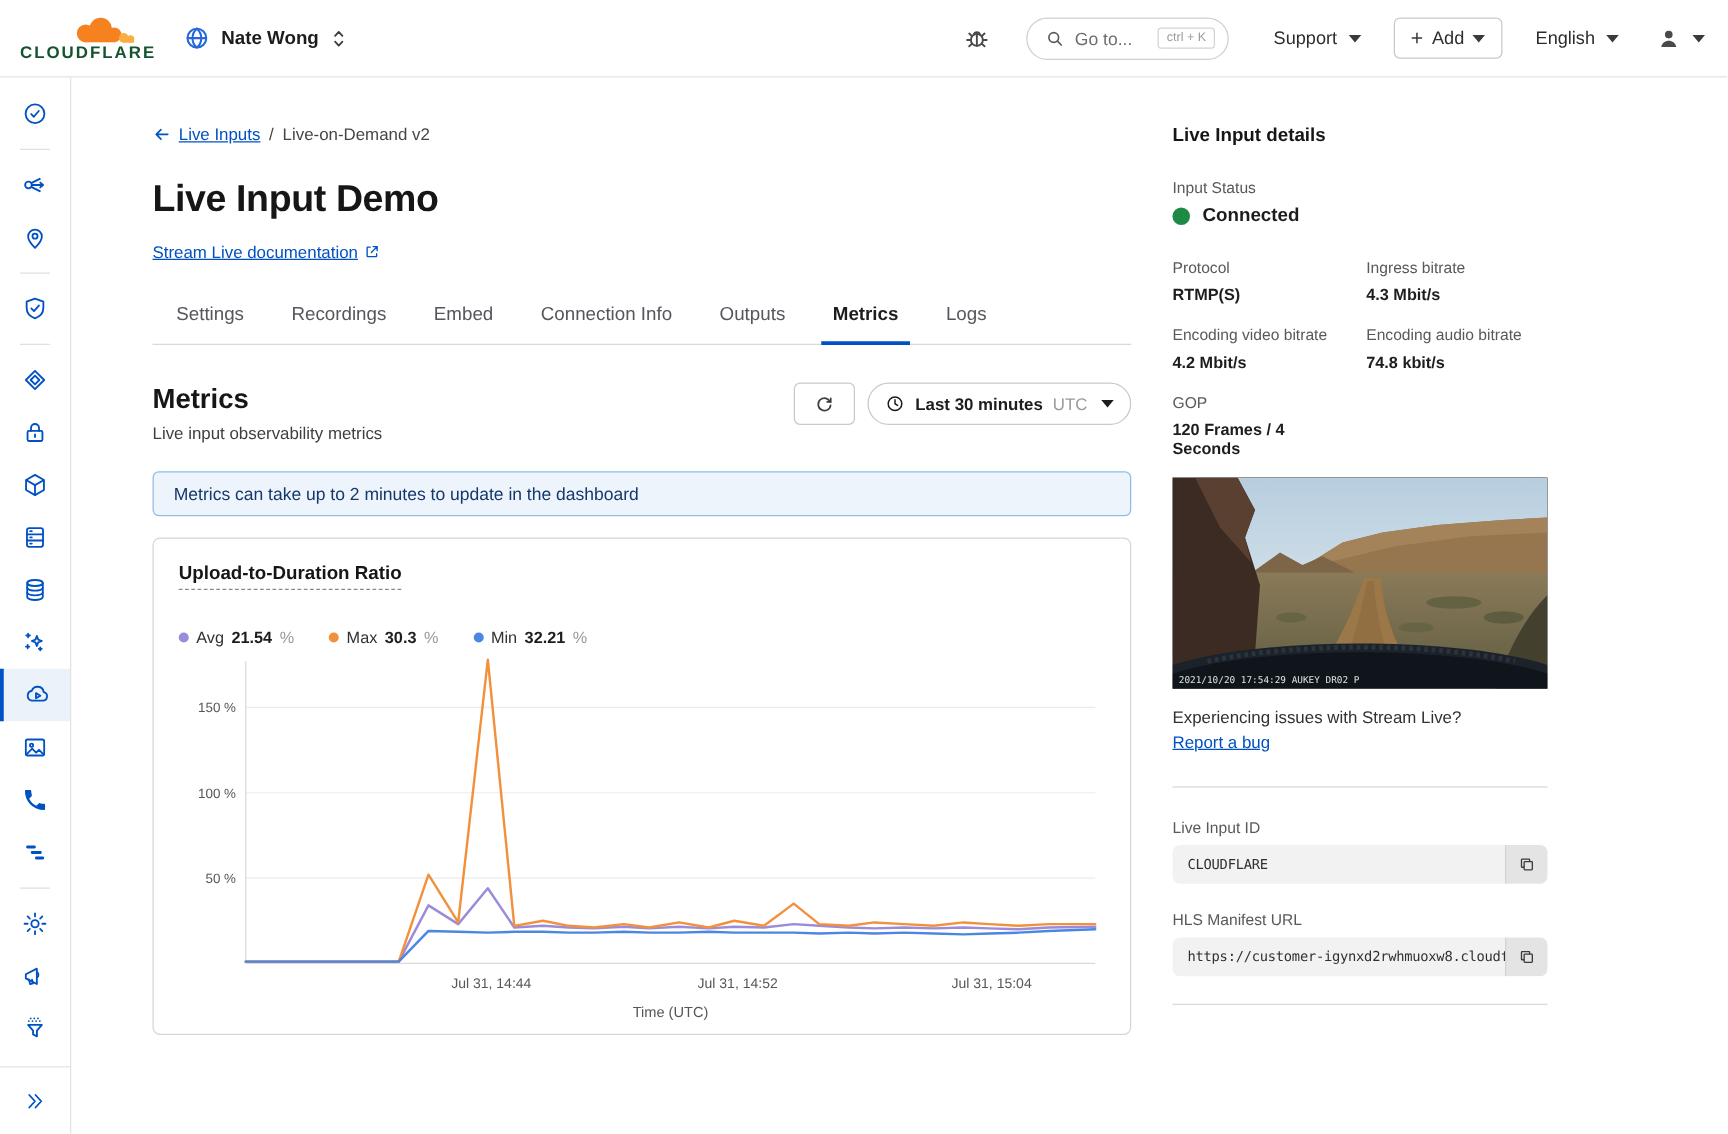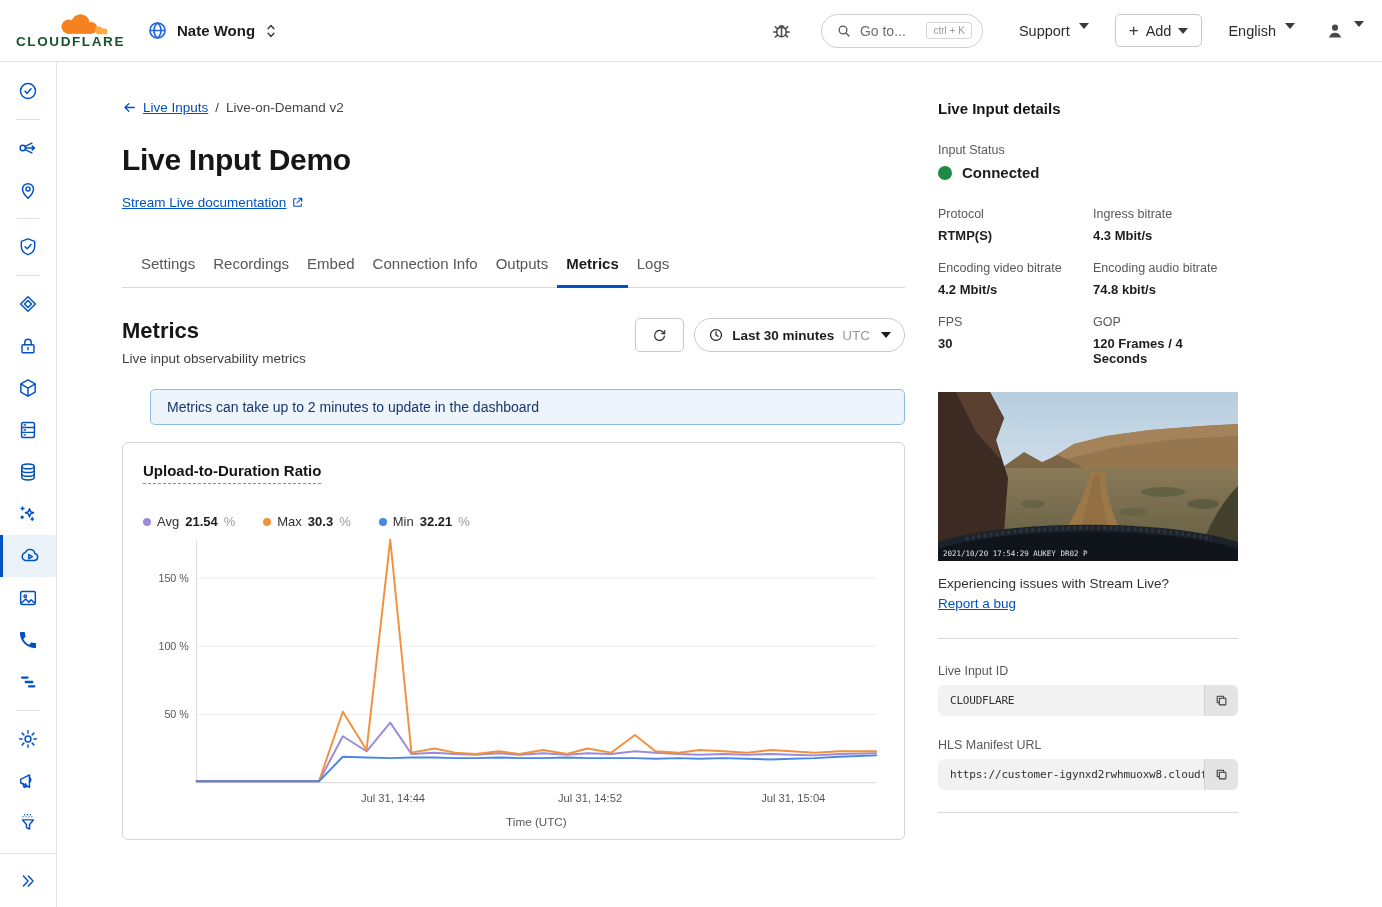--- a/index.html
+++ b/index.html
@@ -36,7 +36,7 @@
     border:1px solid #d4d4d4; border-radius:3px; padding:2px 6px;
     font-size:10px; color:#9a9a9a; white-space:nowrap;
   }
-  .nav-item { display:flex; align-items:flex-start; gap:9px; font-size:14.5px; color:#2c2c2c; cursor:pointer; }
+  .nav-item { display:flex; align-items:center; gap:9px; font-size:14.5px; color:#2c2c2c; cursor:pointer; }
   .caret-down {
     width:0; height:0; border-left:5px solid transparent; border-right:5px solid transparent;
     border-top:6px solid #3a3a3a; display:inline-block;

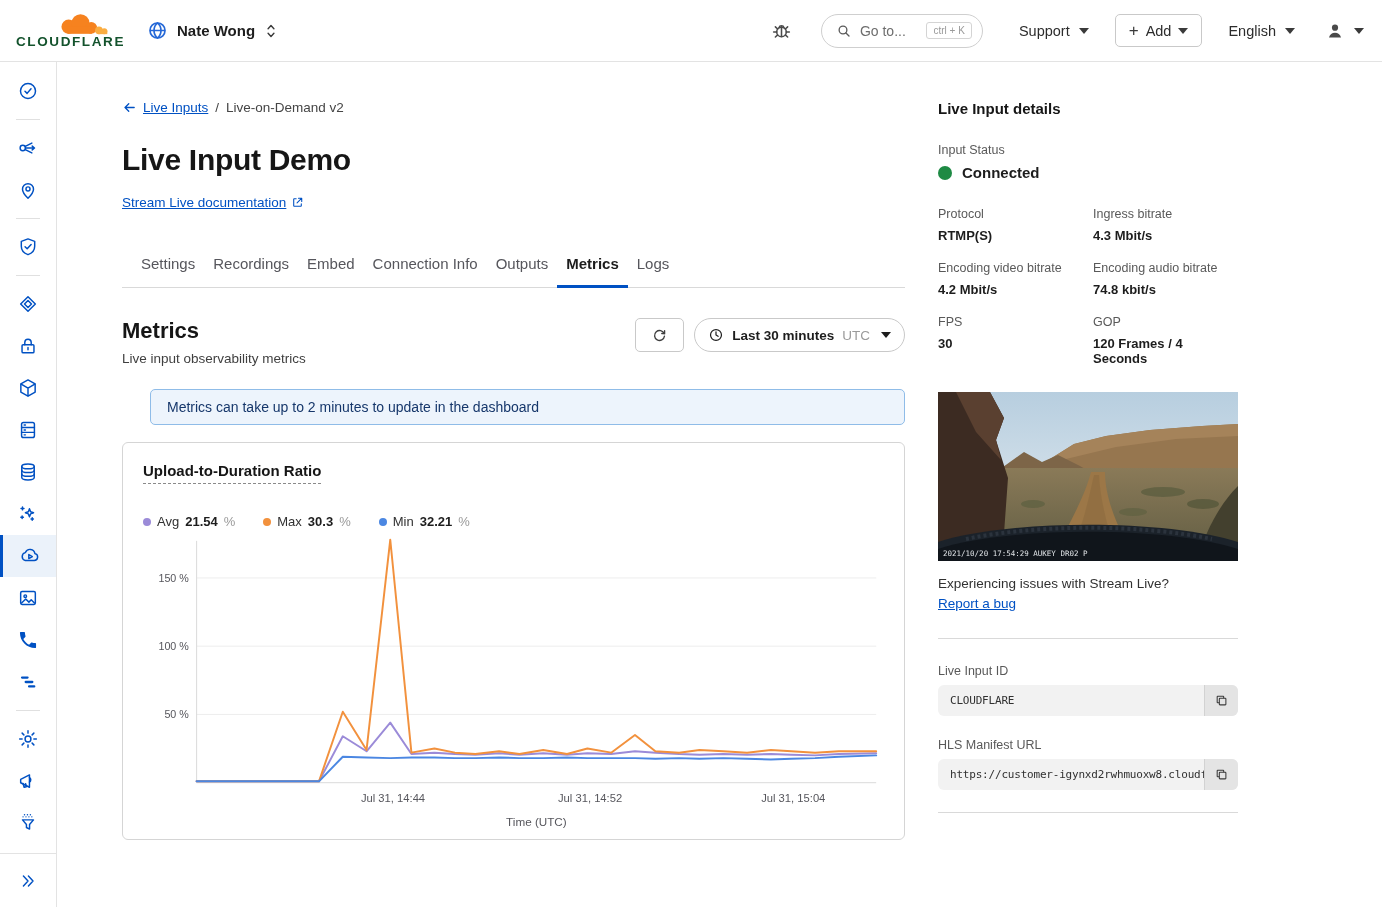--- a/index.html
+++ b/index.html
@@ -125,7 +125,7 @@
   .status-row { display:flex; align-items:center; gap:10px; margin-bottom:26px; }
   .status-dot { width:14px; height:14px; border-radius:50%; background:#1e8a44; }
   .status-text { font-size:15px; font-weight:700; color:#1d1d1d; }
-  .details-grid { display:grid; grid-template-columns:1fr 1fr; column-gap:10px; row-gap:18px; margin-bottom:26px; }
+  .details-grid { display:grid; grid-template-columns:1fr 1fr; column-gap:10px; row-gap:18px; margin-bottom:16px; }
   .fld-value { font-size:13px; font-weight:700; color:#1d1d1d; }
   .video-preview { width:300px; height:169px; overflow:hidden; position:relative; background:#222; cursor:pointer; }
   .issues-text { margin-top:15px; font-size:13.5px; color:#313131; }

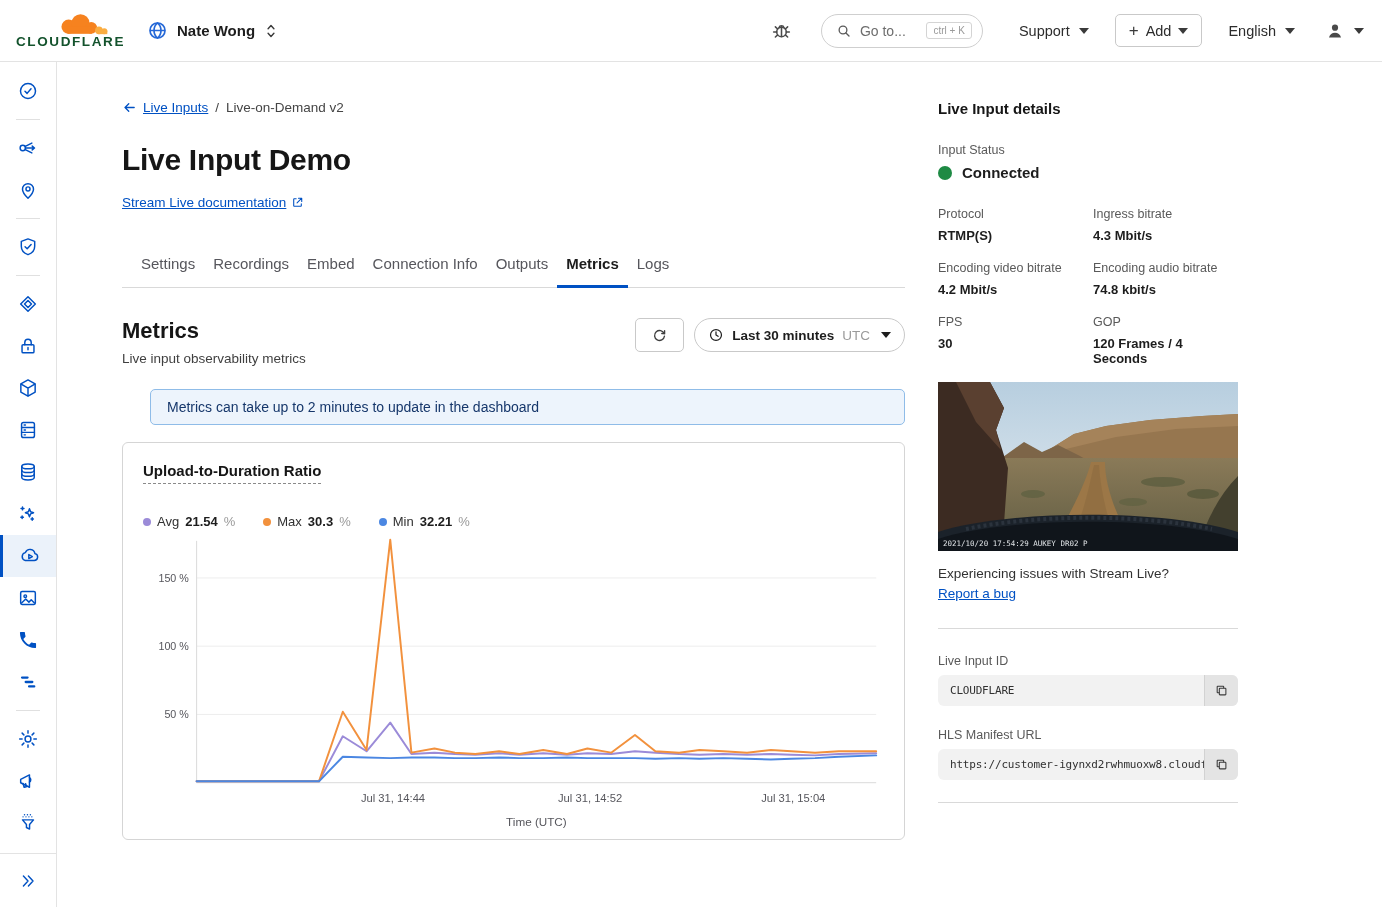--- a/index.html
+++ b/index.html
@@ -80,7 +80,7 @@
   .doc-link { display:inline-flex; align-items:center; gap:5px; color:#0051c3; font-size:13.5px; text-decoration:underline; cursor:pointer; }
 
   
-  .tabs-row { margin-top:36px; border-bottom:1px solid #d9d9d9; display:flex; padding-left:10px;align-items:center; }
+  .tabs-row { margin-top:24px; border-bottom:1px solid #d9d9d9; display:flex; gap:20px; padding-left:10px;align-items:center; }
   .tab { font-size:15px; color:#56565c; padding:8px 9px 13px; cursor:pointer; border-bottom:3px solid transparent; margin-bottom:-1px; white-space:nowrap; }
   .tab.active { color:#1d1d1d; font-weight:700; border-bottom-color:#0051c3; }
 

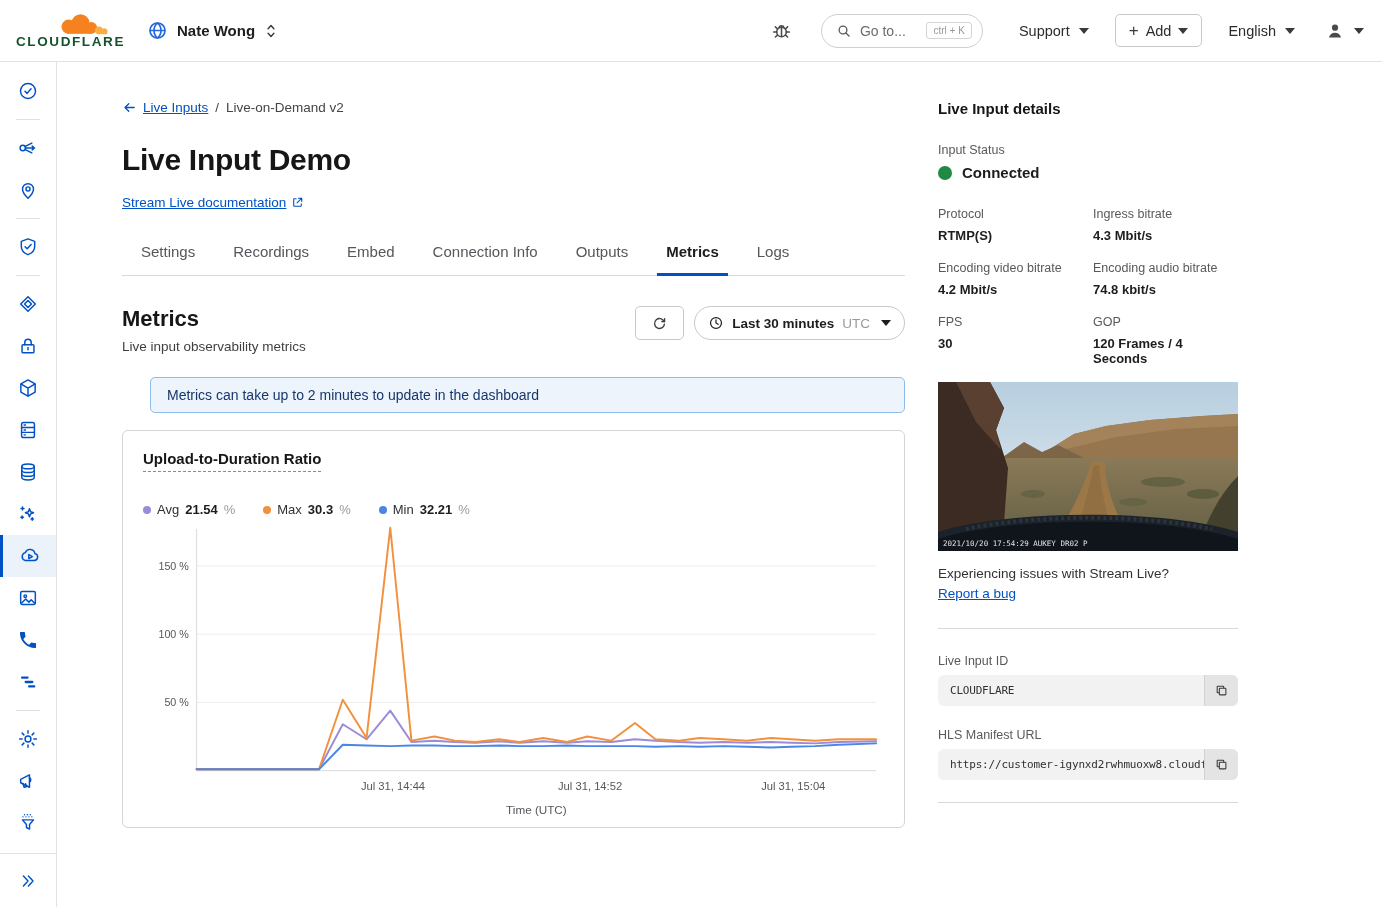--- a/index.html
+++ b/index.html
@@ -516,10 +516,6 @@
           <div>
             <div class="fld-label">Encoding audio bitrate</div>
             <div class="fld-value">74.8 kbit/s</div>
-          </div>
-          <div>
-            <div class="fld-label">FPS</div>
-            <div class="fld-value">30</div>
           </div>
           <div>
             <div class="fld-label">GOP</div>

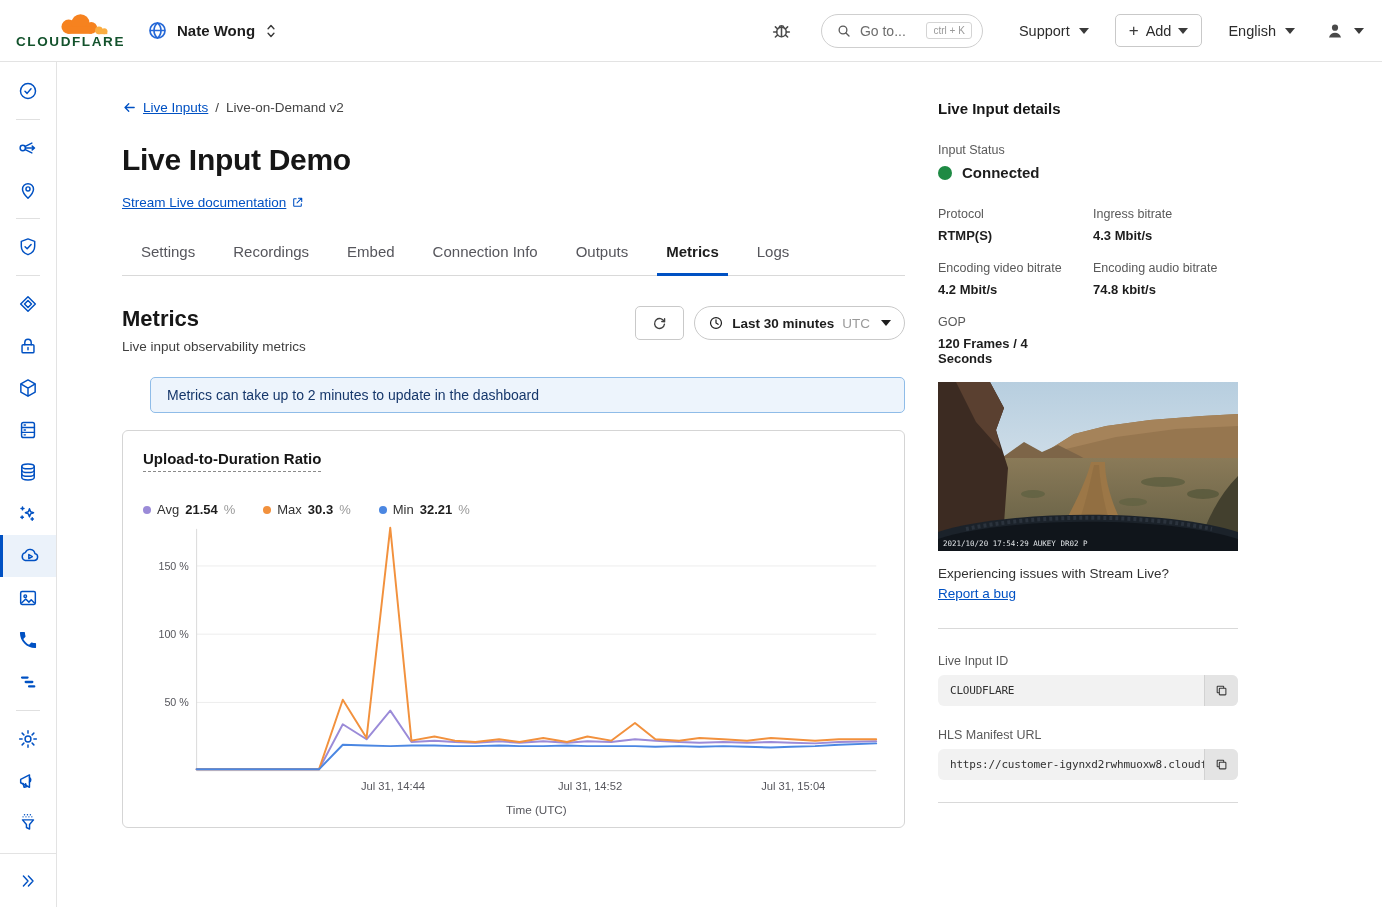--- a/index.html
+++ b/index.html
@@ -104,7 +104,7 @@
   
   .banner {
     margin-top:23px; background:#edf4fc; border:1px solid #8fbce8; border-radius:5px;
-    padding:9px 16px; font-size:14px; color:#16376b;margin-left:28px;
+    padding:9px 16px; font-size:14px; color:#16376b;
   }
 
   

